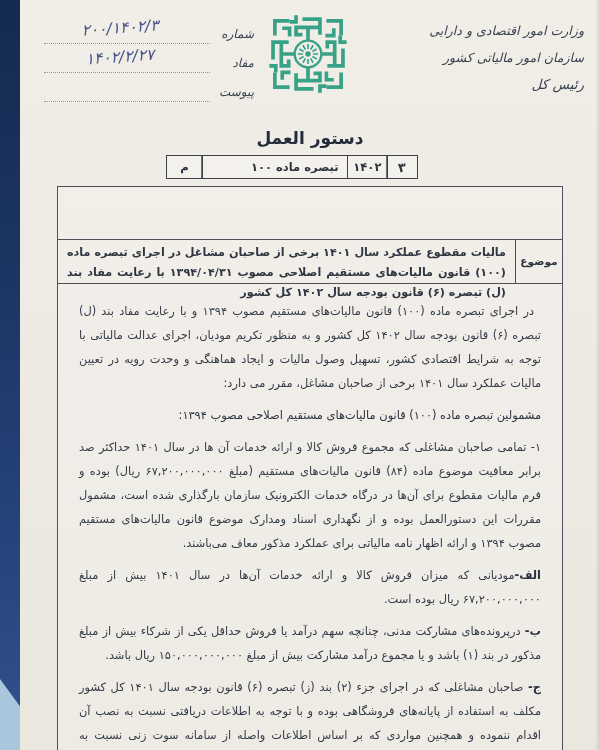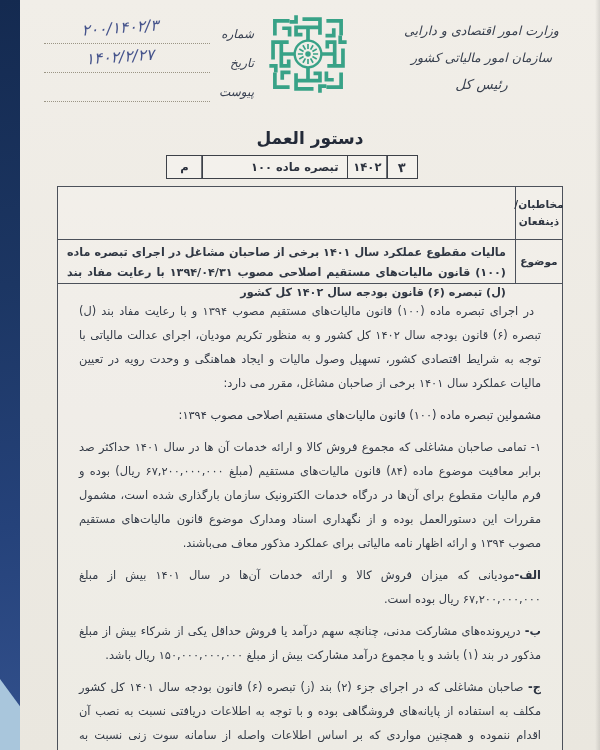--- a/index.html
+++ b/index.html
@@ -35,7 +35,7 @@
   
   .org-block{
     position:absolute;top:17px;right:16px;width:205px;
-    text-align:center;font-style:italic;
+    text-align:right;font-style:italic;
     color:#39414f;font-size:12.6px;line-height:27px;font-weight:500;
     letter-spacing:.2px;
   }

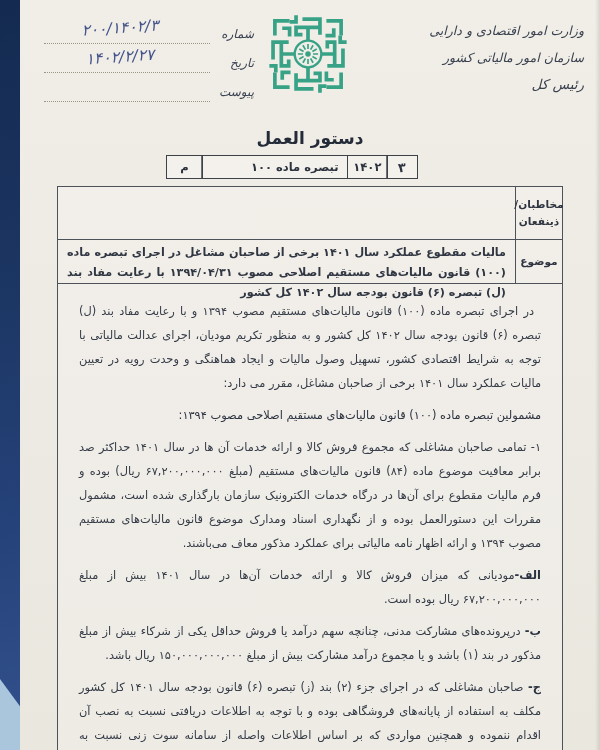--- a/index.html
+++ b/index.html
@@ -169,7 +169,7 @@
         <span class="ref-value">۲۰۰/۱۴۰۲/۳</span>
       </div>
       <div class="ref-row">
-        <span class="ref-label">تاریخ</span>
+        <span class="ref-label">مفاد</span>
         <span class="ref-line"></span>
         <span class="ref-value">۱۴۰۲/۲/۲۷</span>
       </div>

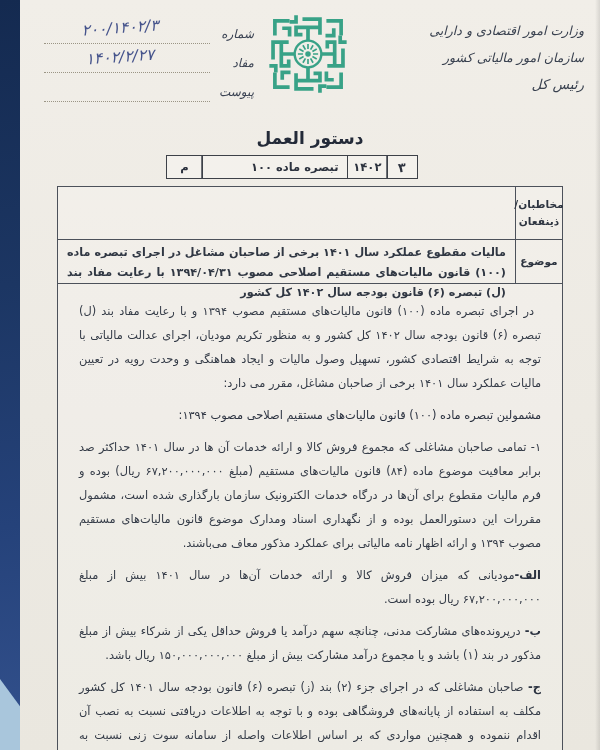--- a/index.html
+++ b/index.html
@@ -193,10 +193,6 @@
     <div class="doc-table">
 
       <div class="t-row row-recipients">
-        <div class="t-label">
-          <span>مخاطبان/</span>
-          <span>ذینفعان</span>
-        </div>
       </div>
 
       <div class="t-row row-subject">

